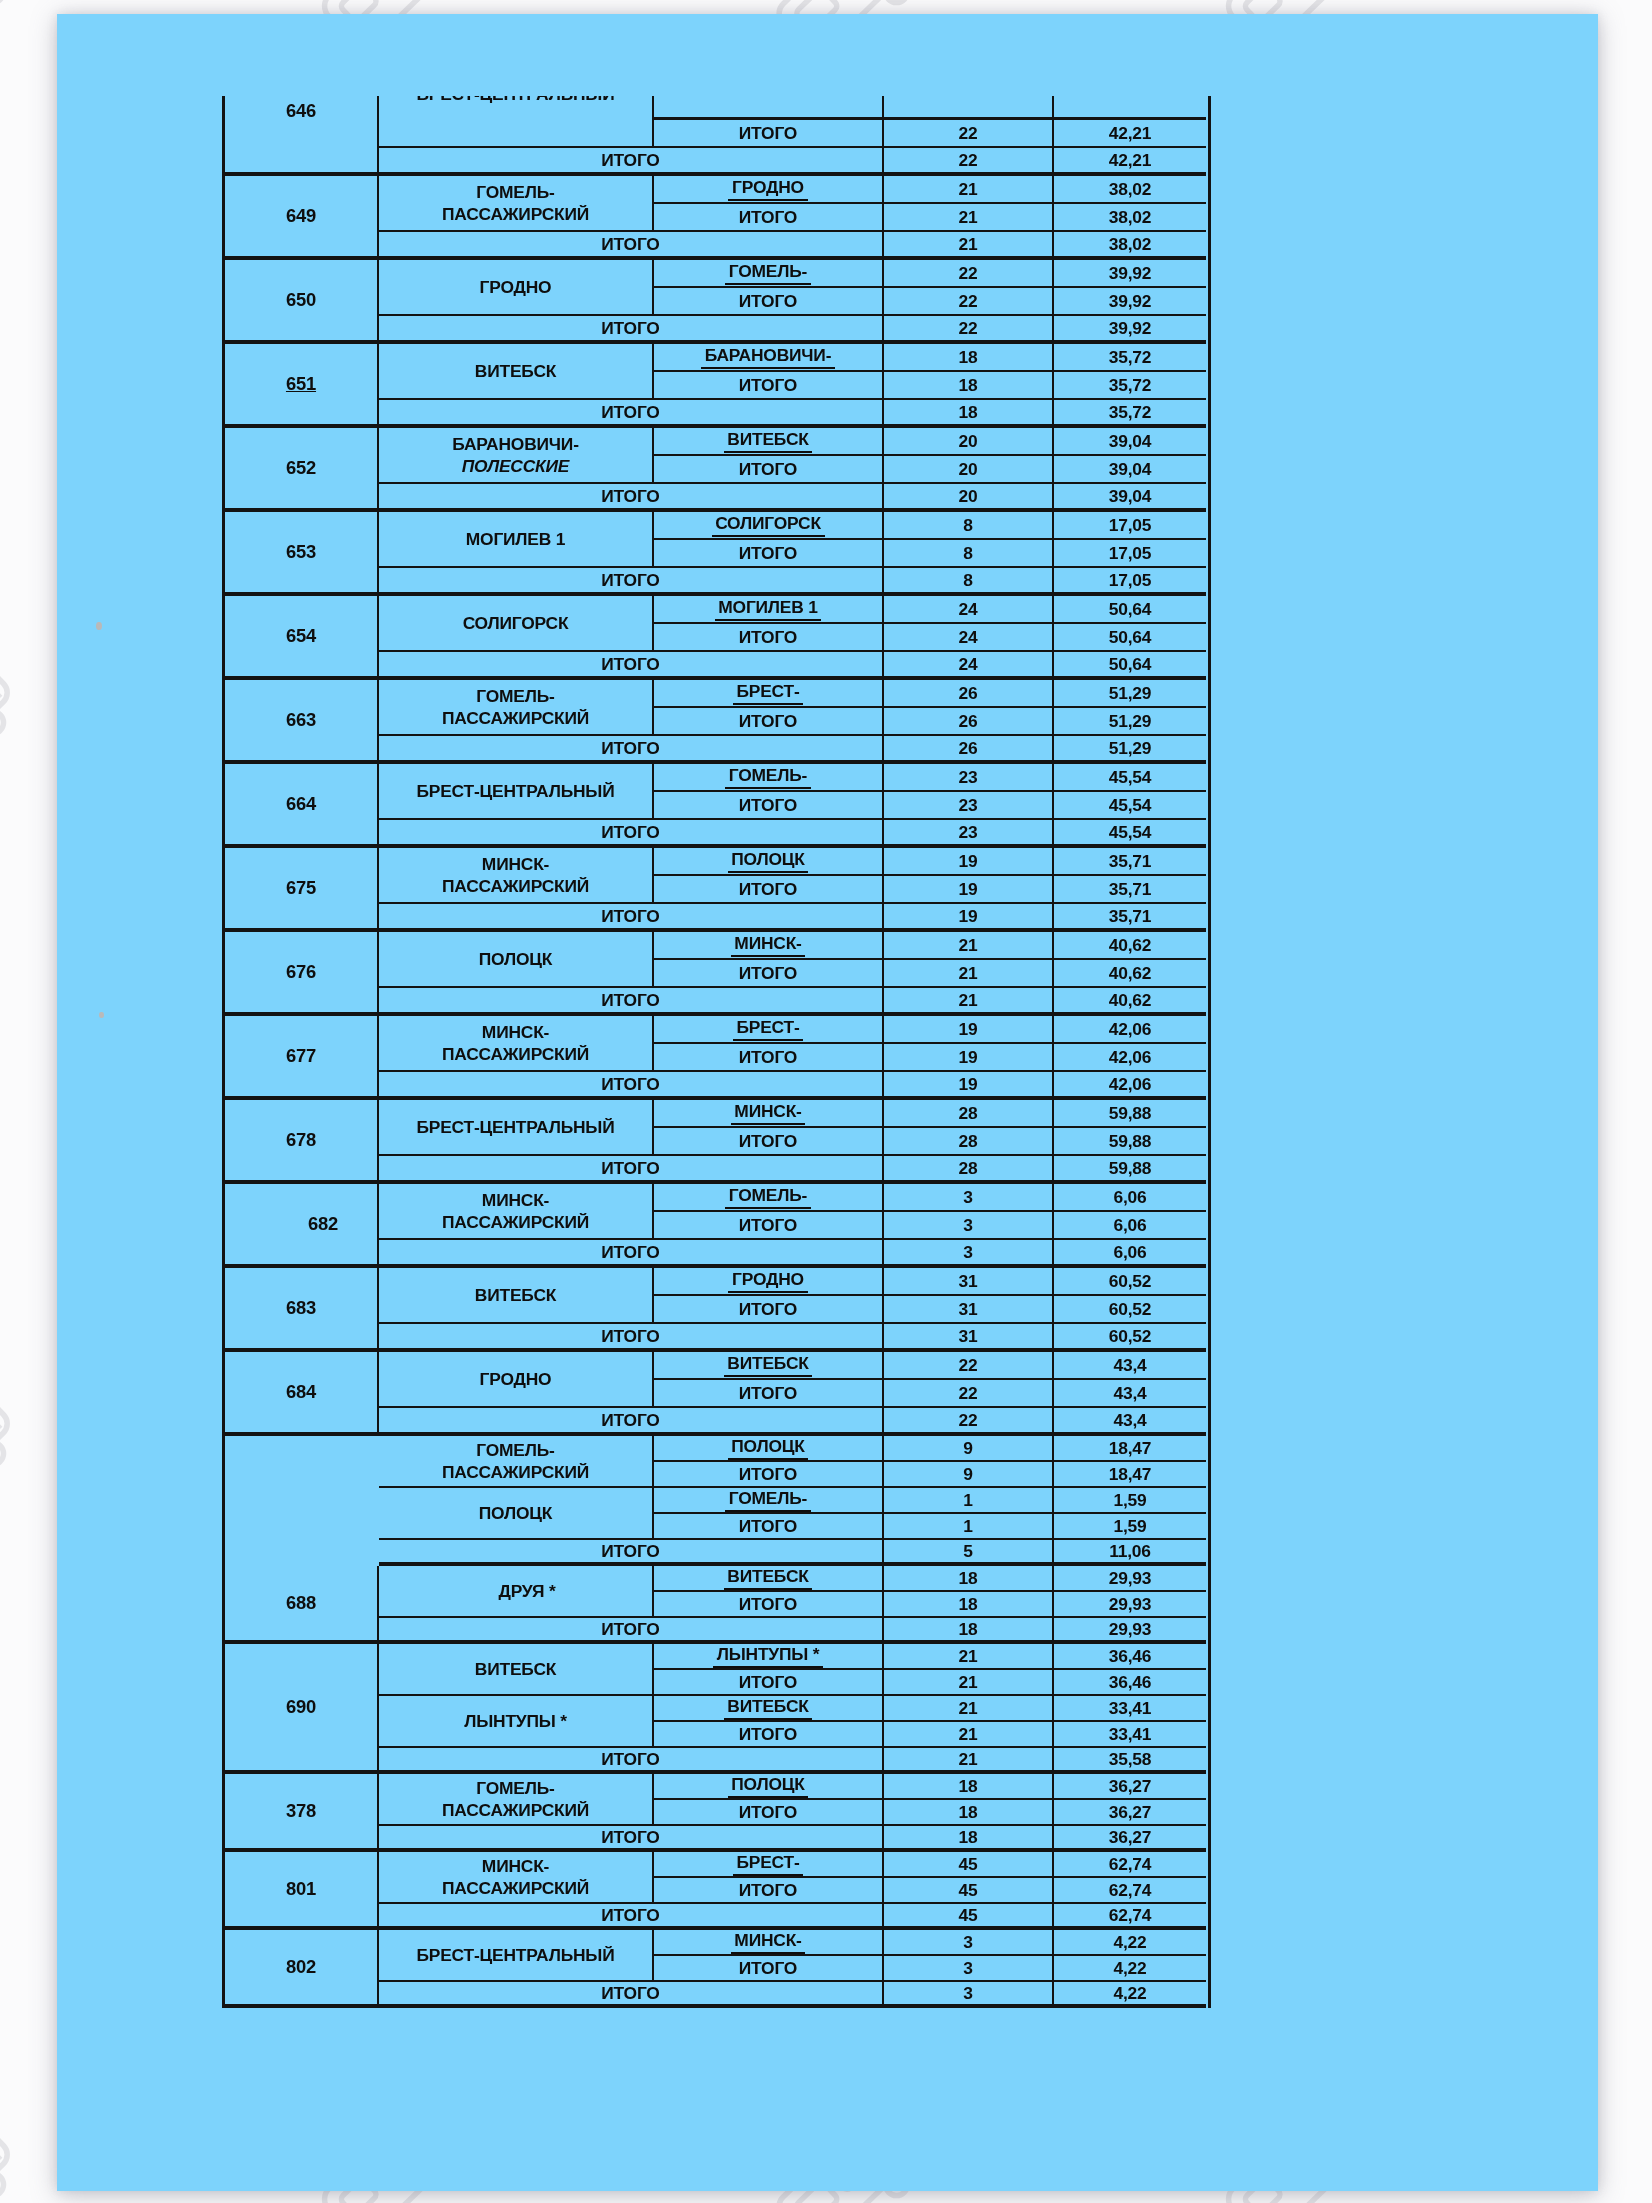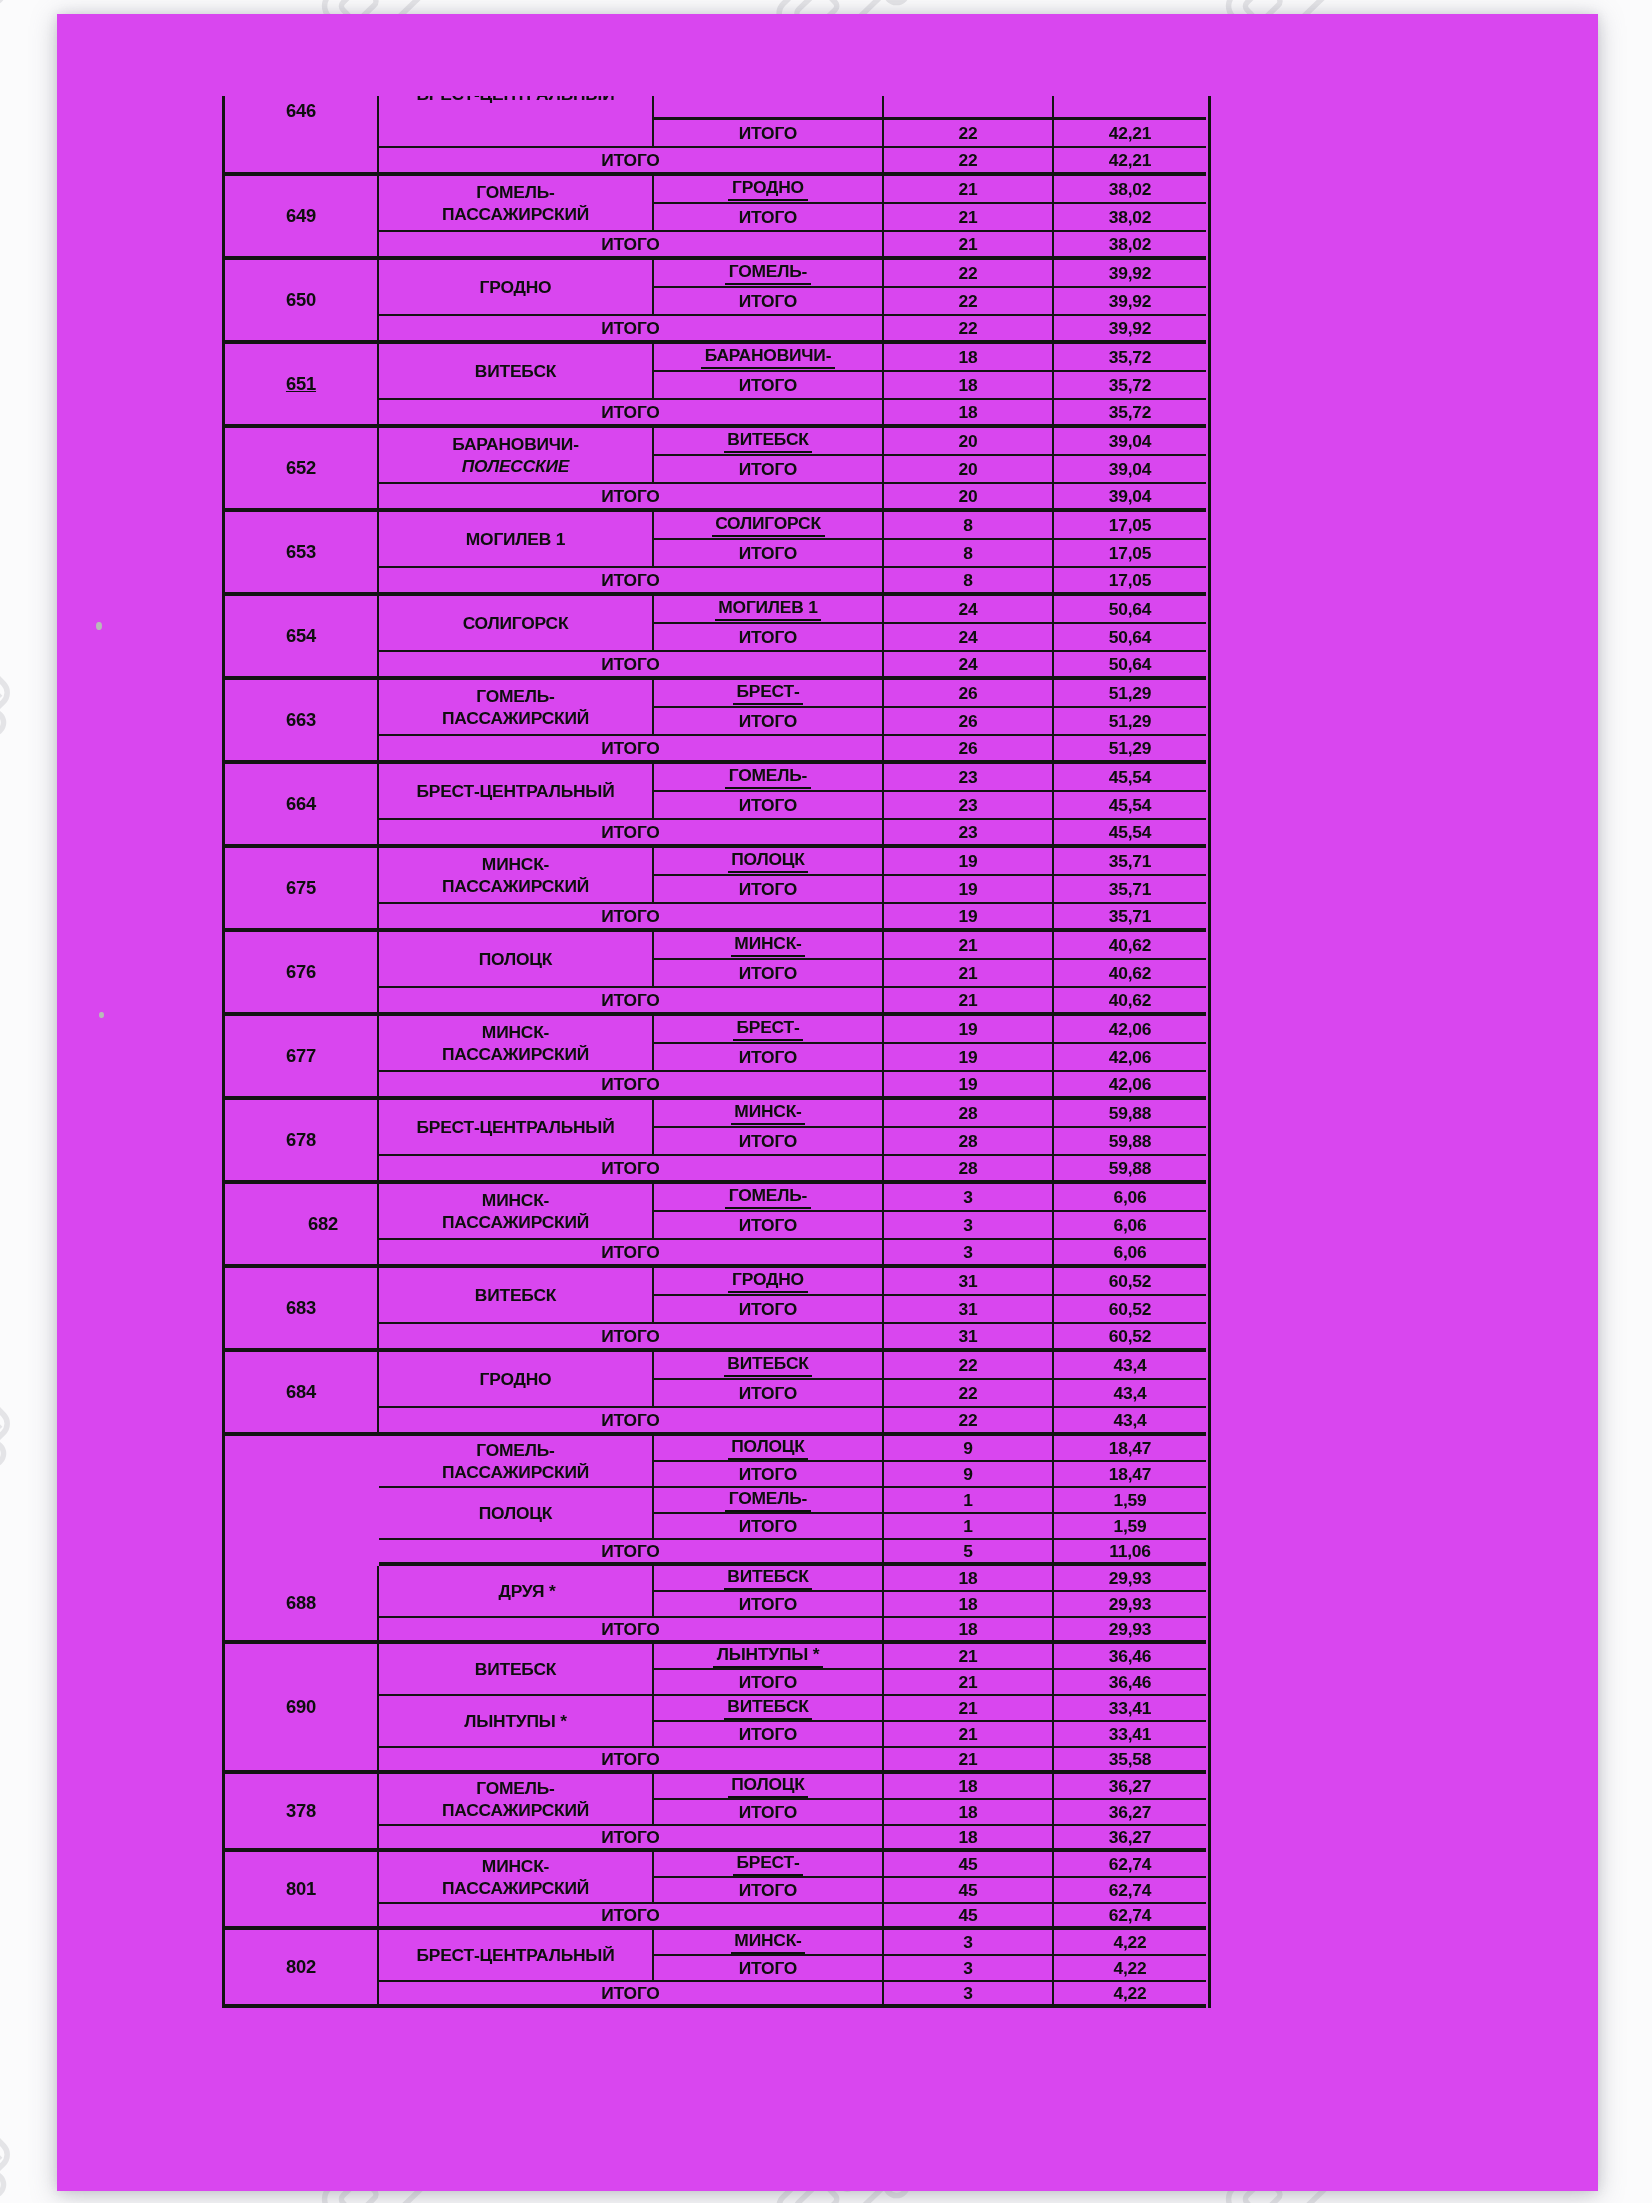--- a/index.html
+++ b/index.html
@@ -12,7 +12,7 @@
   .pattern .veh{position:absolute;transform:rotate(-44deg);}
   .paper{
     position:absolute;left:57px;top:13.8px;width:1541px;height:2177px;
-    background:#d946ef;z-index:1;
+    background:#7dd3fc;z-index:1;
     box-shadow:0 3.7px 24px rgba(110,110,125,.38),0 0 9.2px rgba(140,140,155,.22);
   }
   .speck{position:absolute;background:#b9b9b9;border-radius:50%;}

